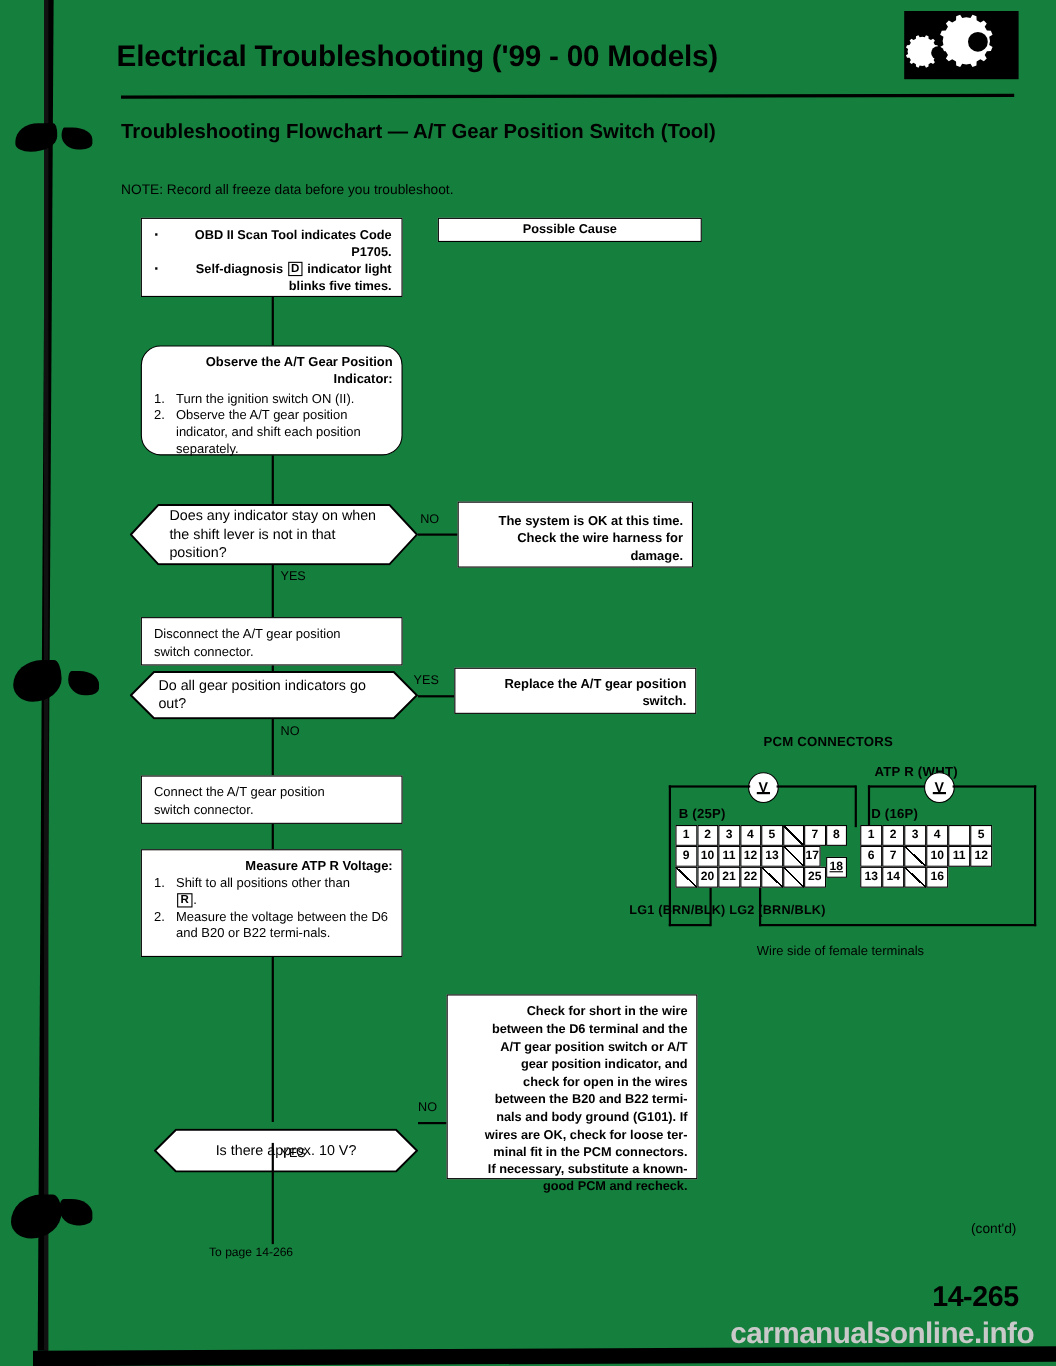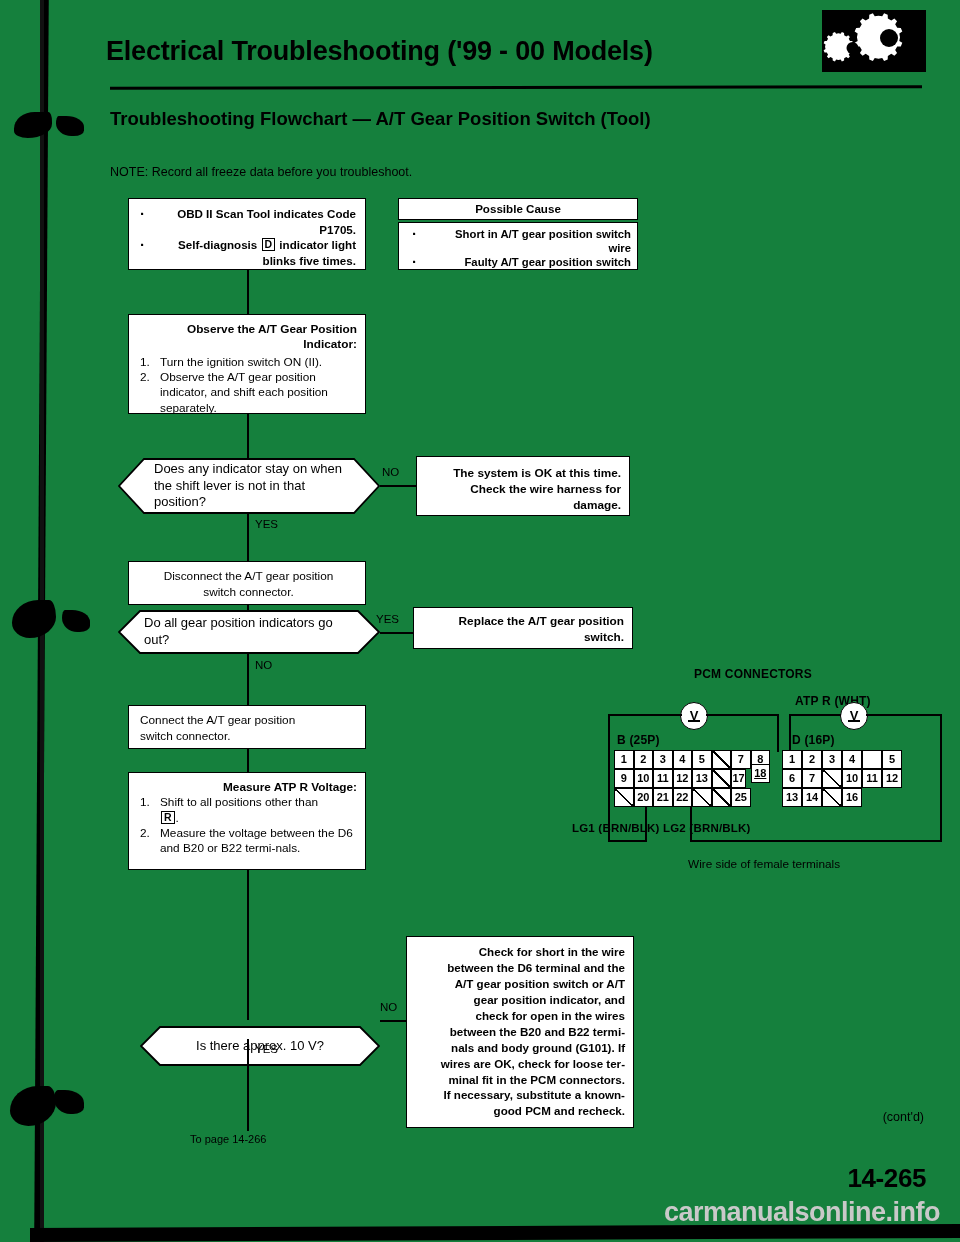--- a/index.html
+++ b/index.html
@@ -135,19 +135,6 @@
 
   <div class="box" style="left:398px;top:198px;width:240px;height:22px;">
     <div class="inner b" style="text-align:center;padding:3px 0 0 0;font-size:11.6px;">Possible Cause</div>
-  </div>
-  <div class="box" style="left:398px;top:222px;width:240px;height:48px;">
-    <div class="inner b" style="font-size:11.3px;line-height:1.26;padding:4px 6px 4px 13px;">
-      <ul class="bulleted">
-        <li>
-          <span>Short in A/T gear position switch</span><br>
-          <span>wire</span>
-        </li>
-        <li>
-          <span>Faulty A/T gear position switch</span>
-        </li>
-      </ul>
-    </div>
   </div>
 
 

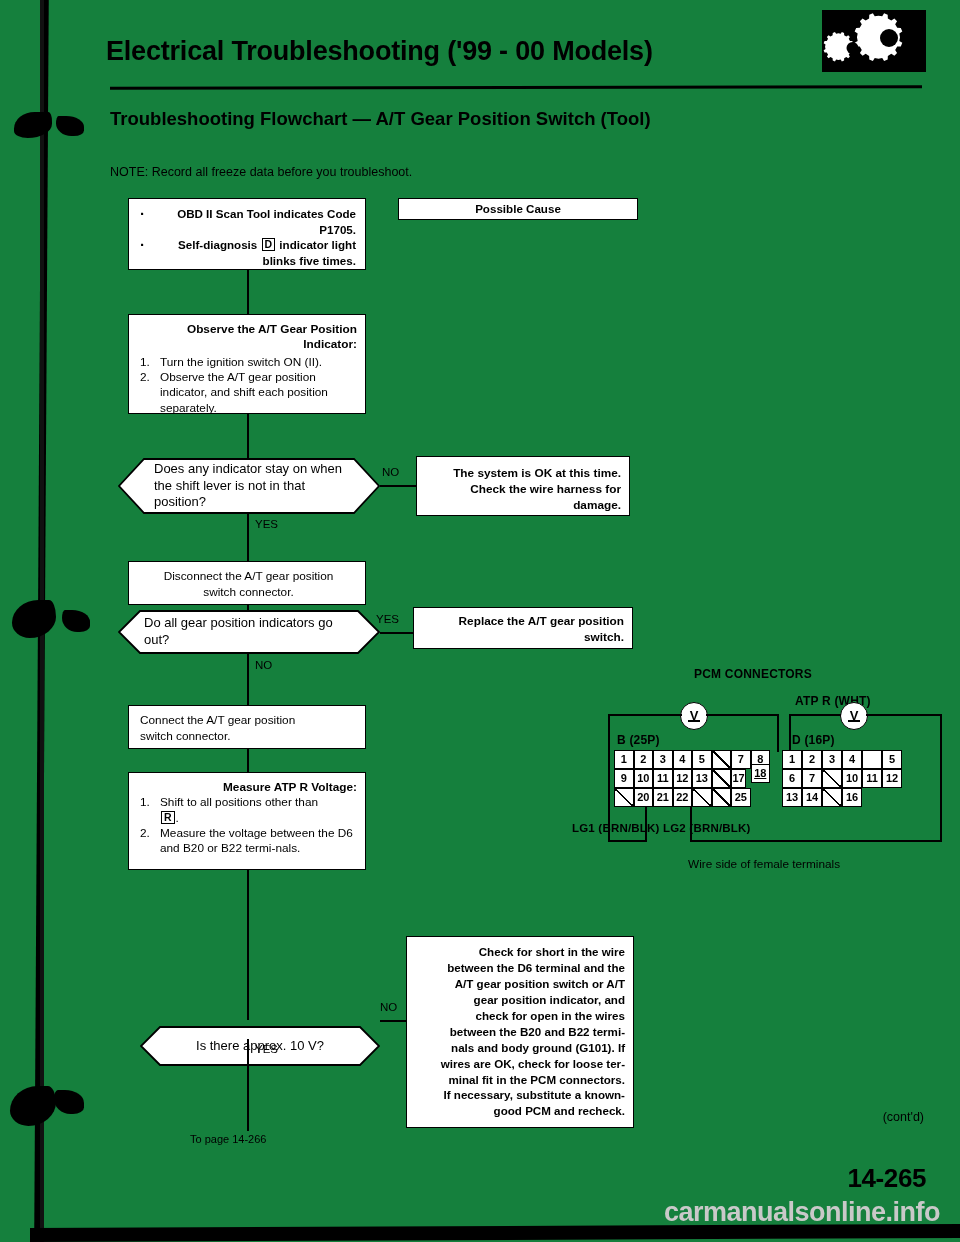--- a/index.html
+++ b/index.html
@@ -140,7 +140,7 @@
 
   <div class="vline" style="left:247px;top:270px;height:44px;"></div>
 
-  <div class="box" style="left:128px;top:314px;width:238px;height:100px;">
+  <div class="box" style="left:128px;top:314px;width:238px;height:100px;border-radius:18px;">
     <div class="inner" style="font-size:11.8px;line-height:1.3;padding:7px 8px 6px 11px;">
       <div class="b">Observe the A/T Gear Position</div>
       <div class="b" style="margin-bottom:2px;margin-left:48px;">Indicator:</div>

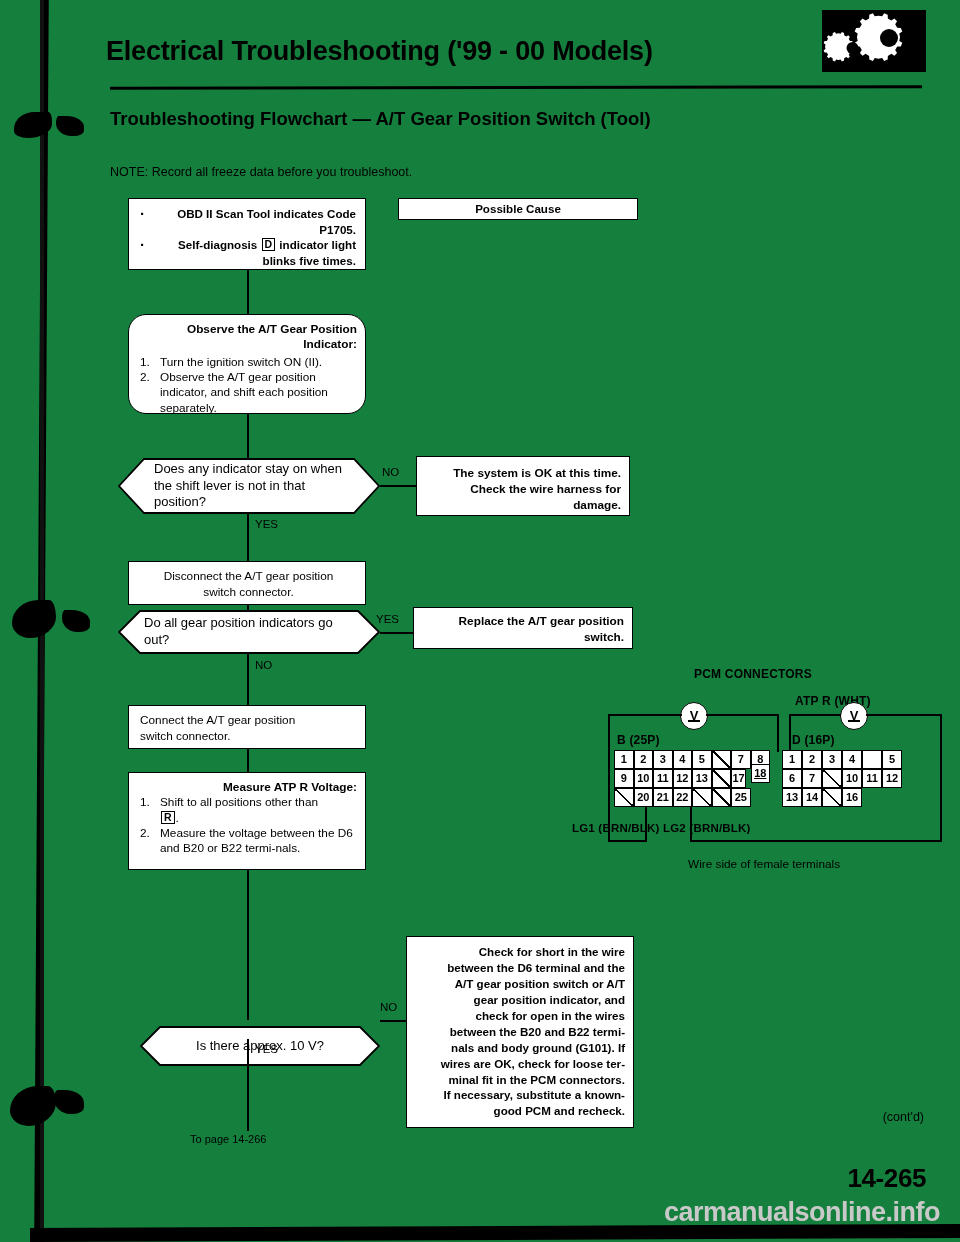--- a/index.html
+++ b/index.html
@@ -177,7 +177,7 @@
   </div>
 
   <div class="box" style="left:128px;top:561px;width:238px;height:44px;">
-    <div class="inner" style="font-size:11.8px;line-height:1.32;padding:7px 8px 6px 11px;text-align:center;">
+    <div class="inner" style="font-size:11.8px;line-height:1.32;padding:7px 8px 6px 11px;">
       <div>Disconnect the A/T gear position</div>
       <div>switch connector.</div>
     </div>

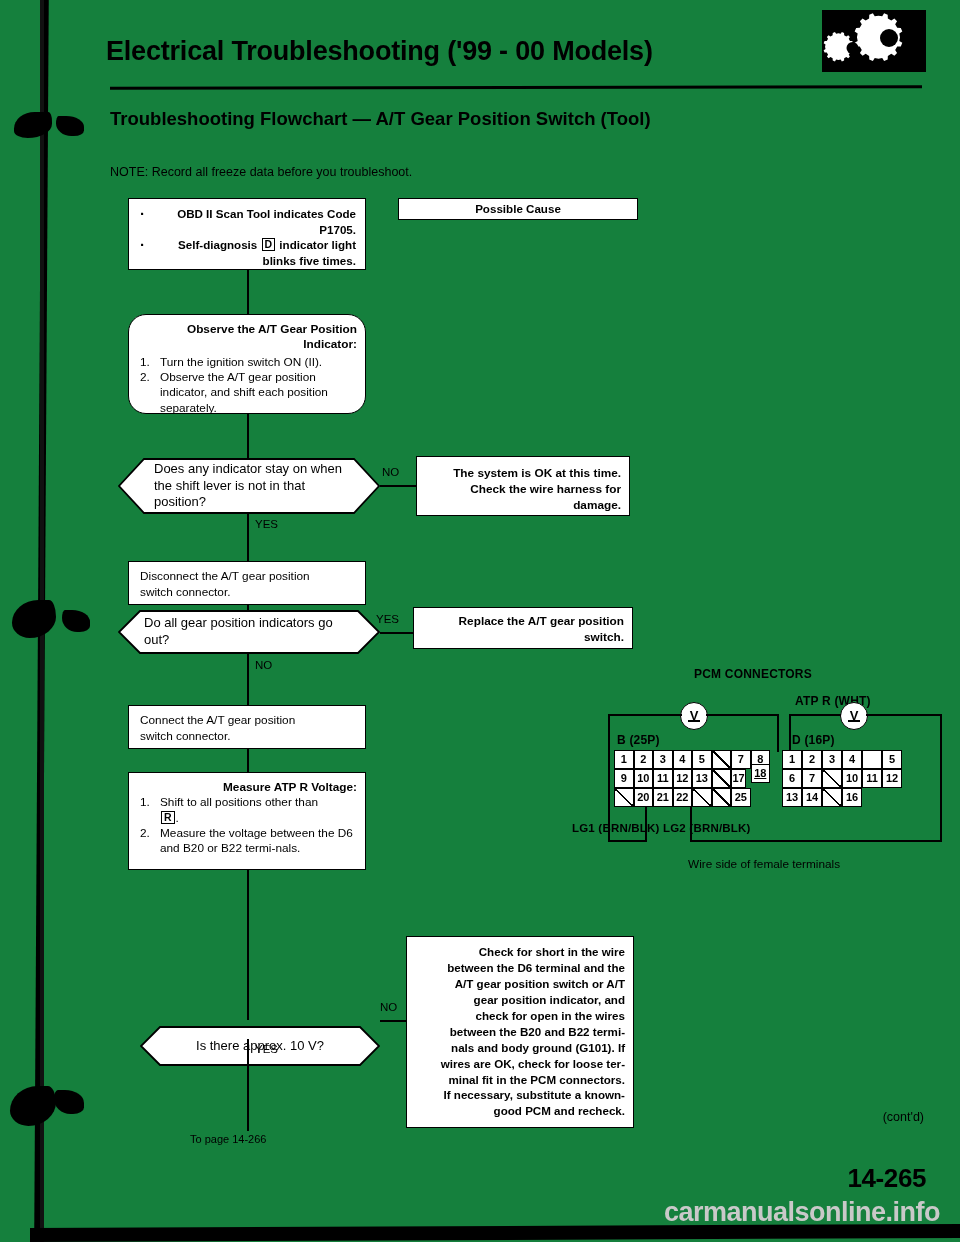--- a/index.html
+++ b/index.html
@@ -303,7 +303,7 @@
       <div class="cell blank" style="left: 97.5px; top: 19px; width: 19.5px; height: 19px;"></div>
       <div class="diag" style="left: 97.5px; top: 19px; width: 19.5px; height: 19px;"></div>
       <div class="cell" style="left: 117px; top: 19px; width: 15px; height: 19px;">17</div>
-      <div class="cell" style="left: 136.5px; top: 14px; width: 19.5px; height: 19px; text-decoration: underline;">18</div>
+      <div class="cell" style="left: 136.5px; top: 29px; width: 19.5px; height: 19px; text-decoration: underline;">18</div>
       <div class="cell blank" style="left: 0px; top: 38px; width: 19.5px; height: 19px;"></div>
       <div class="diag" style="left: 0px; top: 38px; width: 19.5px; height: 19px;"></div>
       <div class="cell" style="left: 19.5px; top: 38px; width: 19.5px; height: 19px;">20</div>

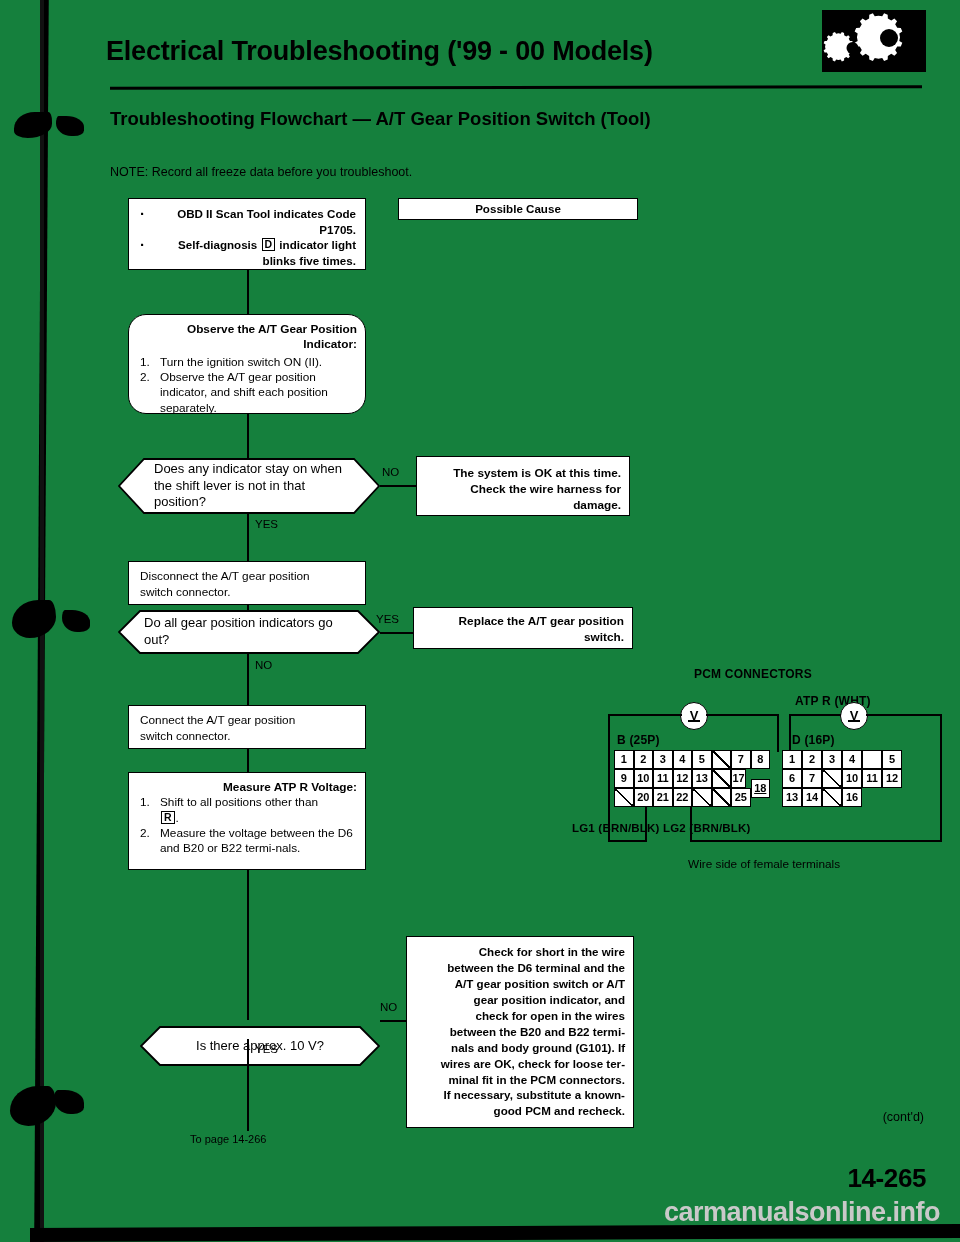--- a/index.html
+++ b/index.html
@@ -239,7 +239,7 @@
   <div class="vline" style="left:247px;top:1039px;height:92px;"></div>
   <div class="lbl" style="left:255px;top:1043px;">YES</div>
 
-  <div class="box" style="left:406px;top:936px;width:228px;height:192px;">
+  <div class="box" style="left:406px;top:904px;width:228px;height:168px;">
     <div class="inner b" id="result3lines" style="font-size:11.6px;line-height:1.375;padding:7px 8px 6px 11px;">
         <div>Check for short in the wire</div>
         <div>between the D6 terminal and the</div>

